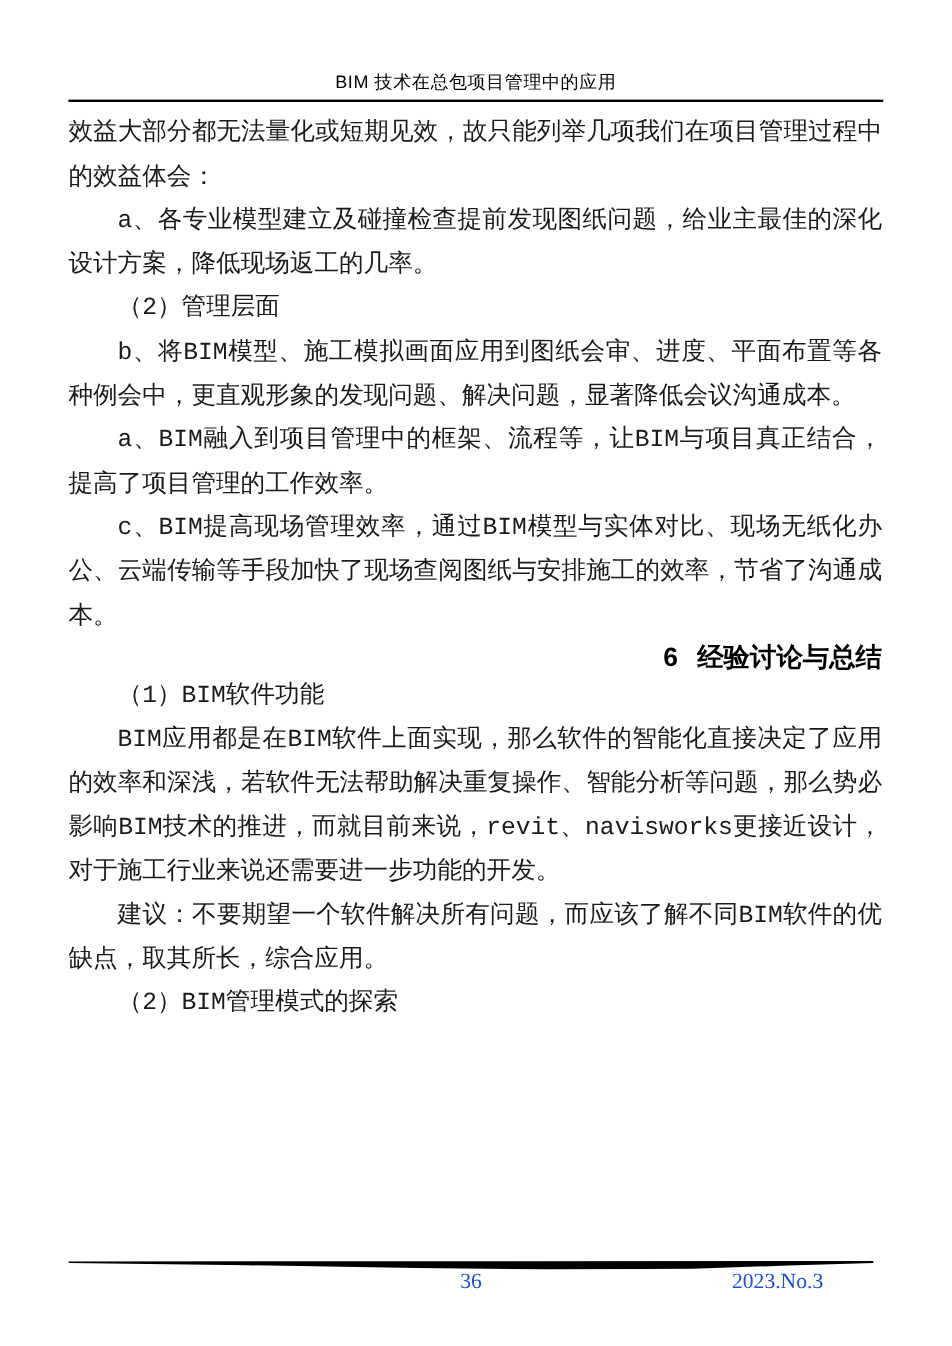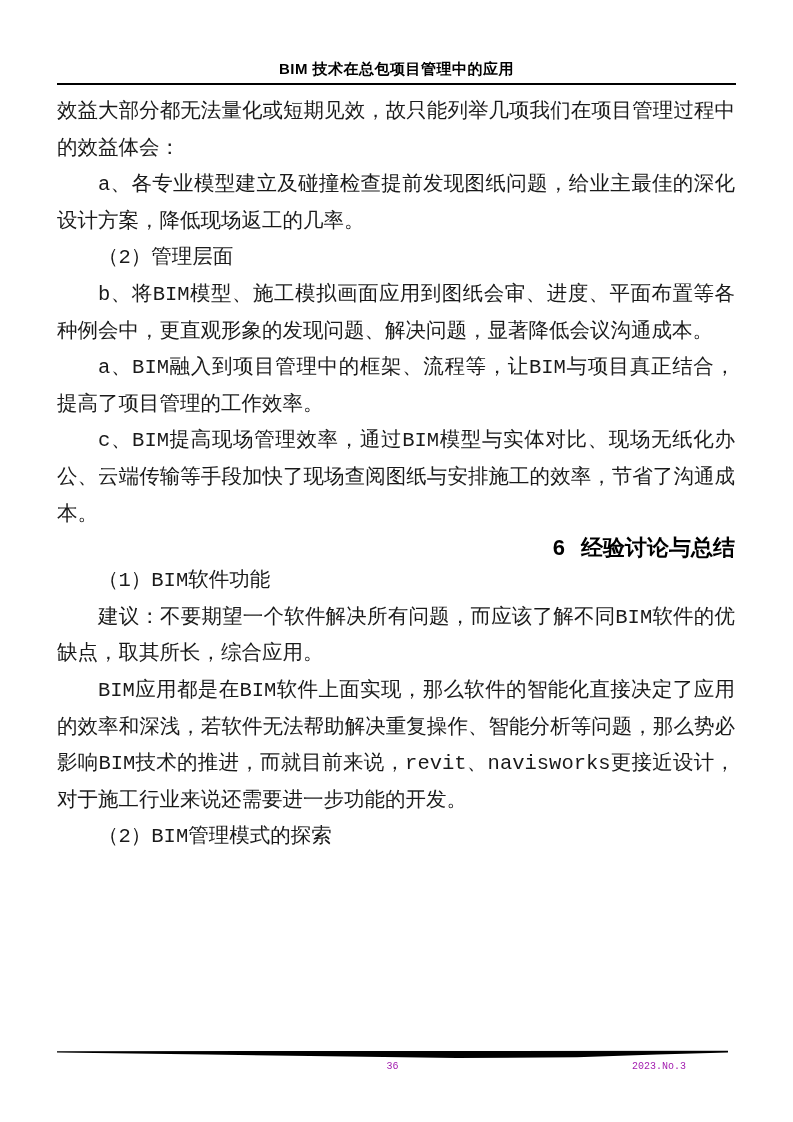--- a/index.html
+++ b/index.html
@@ -21,7 +21,7 @@
     padding-top: 58px;
     text-align: center;
     font-family: "Liberation Sans", sans-serif;
-    font-weight: bold;
+    font-weight: normal;
     font-size: 15px;
     line-height: 21px;
     color: #000000;

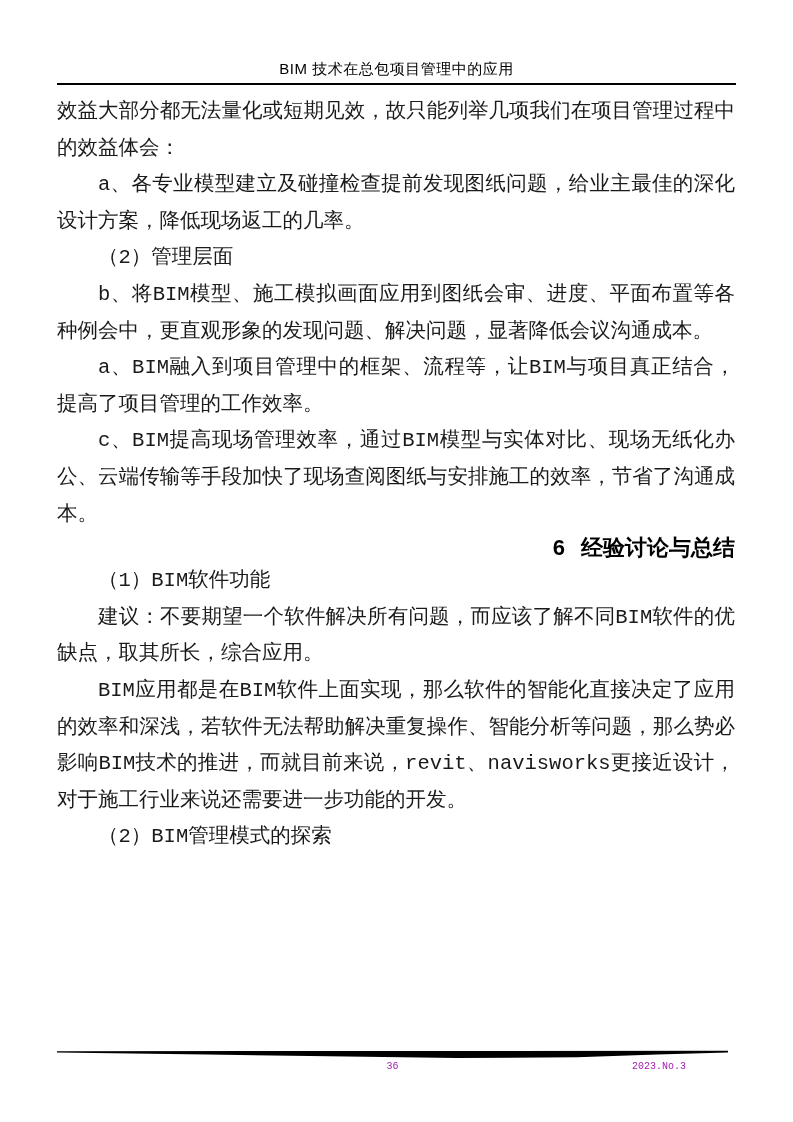--- a/index.html
+++ b/index.html
@@ -113,8 +113,8 @@
     </h2>
 
     <p class="para indent">（1）BIM软件功能</p>
+    <p class="para indent">BIM应用都是在BIM软件上面实现，那么软件的智能化直接决定了应用的效率和深浅，若软件无法帮助解决重复操作、智能分析等问题，那么势必影响BIM技术的推进，而就目前来说，revit、navisworks更接近设计，对于施工行业来说还需要进一步功能的开发。</p>
     <p class="para indent">建议：不要期望一个软件解决所有问题，而应该了解不同BIM软件的优缺点，取其所长，综合应用。</p>
-    <p class="para indent">BIM应用都是在BIM软件上面实现，那么软件的智能化直接决定了应用的效率和深浅，若软件无法帮助解决重复操作、智能分析等问题，那么势必影响BIM技术的推进，而就目前来说，revit、navisworks更接近设计，对于施工行业来说还需要进一步功能的开发。</p>
     <p class="para indent">（2）BIM管理模式的探索</p>
   </div>
 

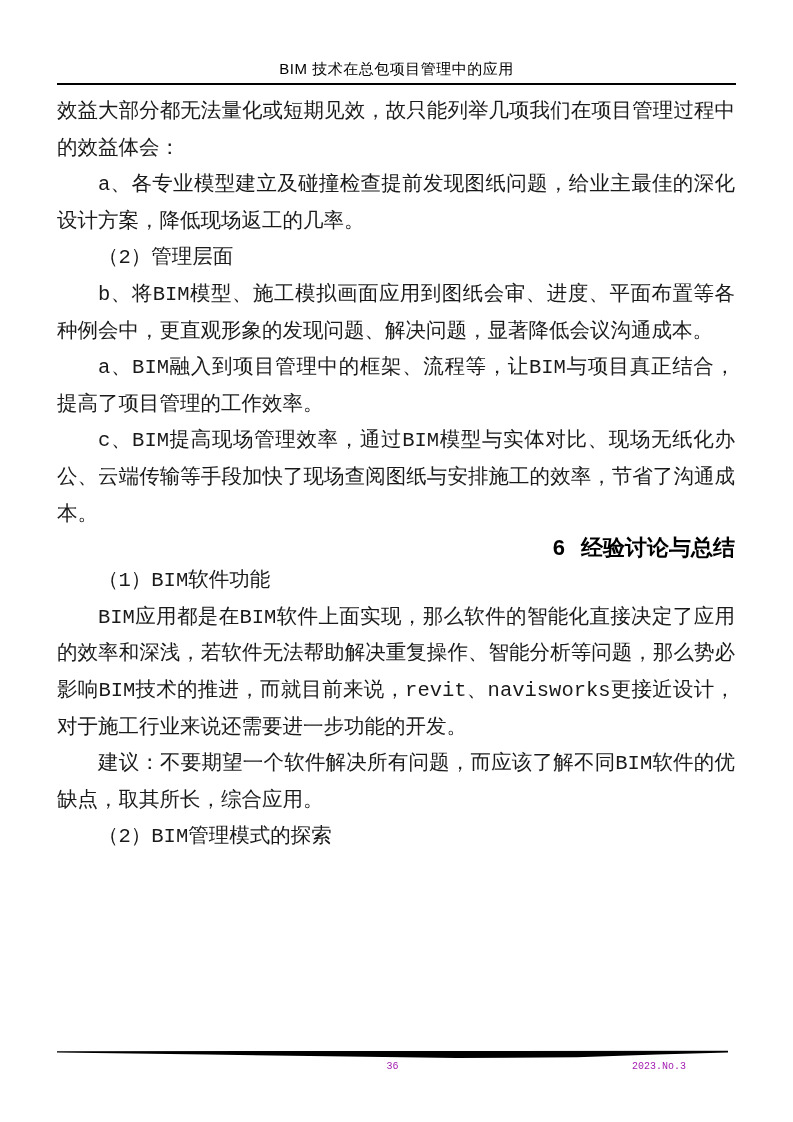--- a/index.html
+++ b/index.html
@@ -76,10 +76,10 @@
   .footer-row {
     position: relative;
     margin-top: 1px;
-    font-family: Liberation Mono, monospace;
-    font-size: 10px;
+    font-family: Liberation Serif, serif;
+    font-size: 18px;
     line-height: 16px;
-    color: #a21caf;
+    color: #1d4ed8;
   }
   .page-num {
     display: block;

